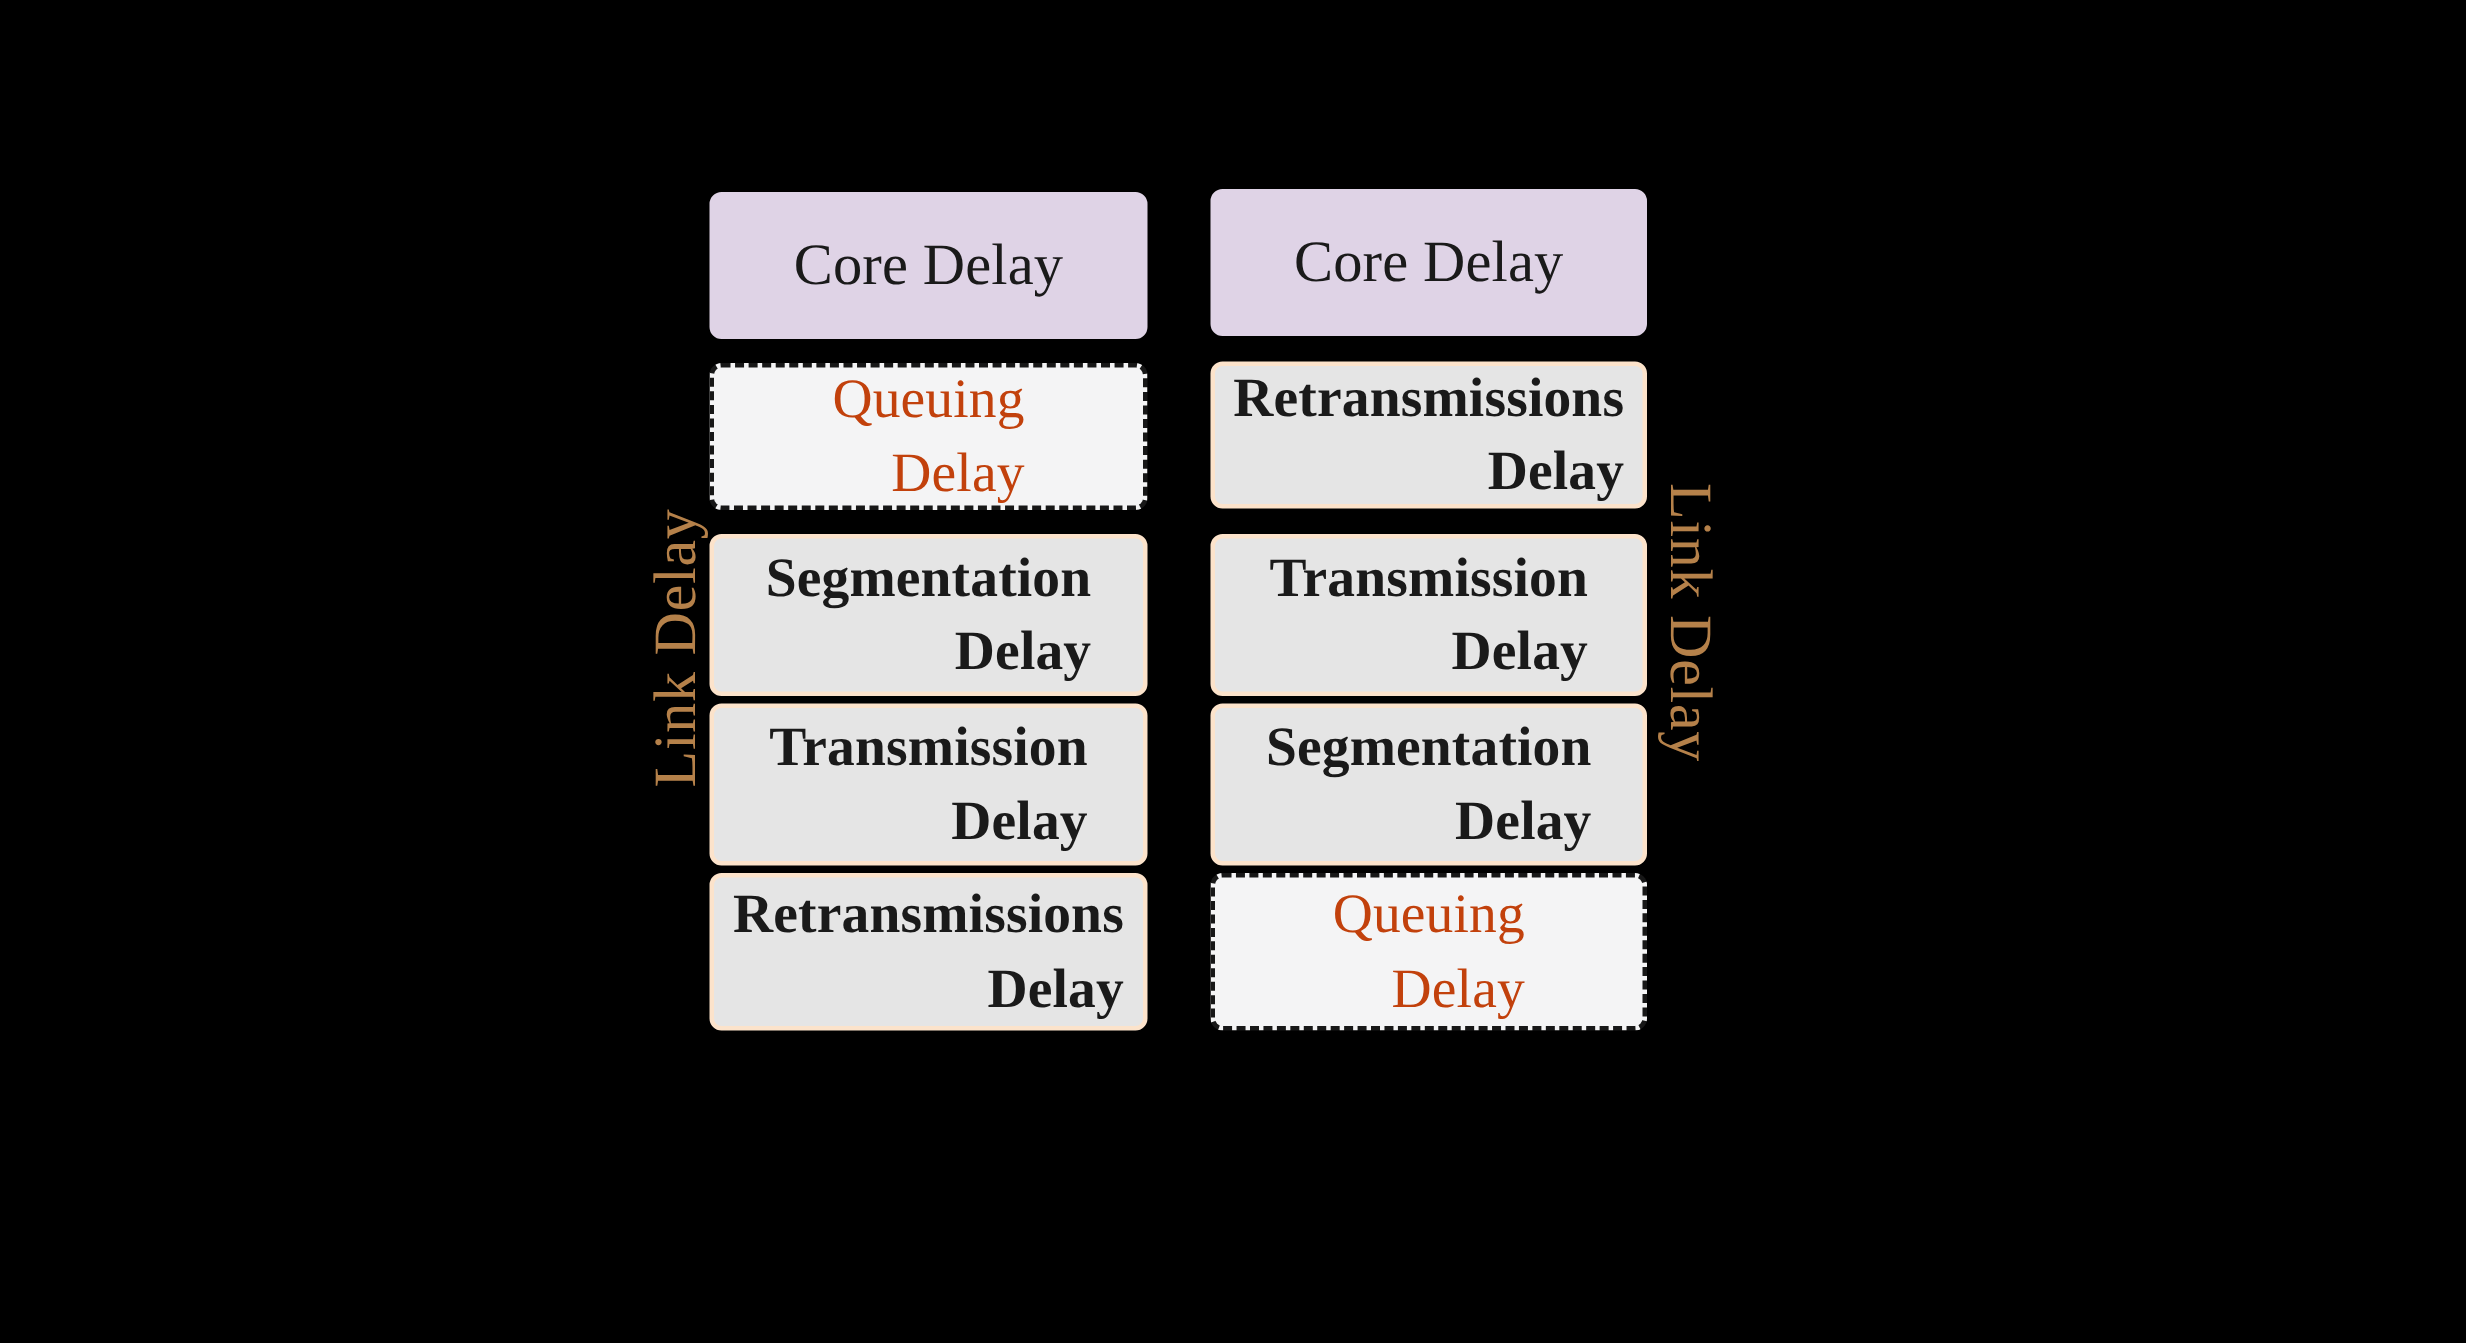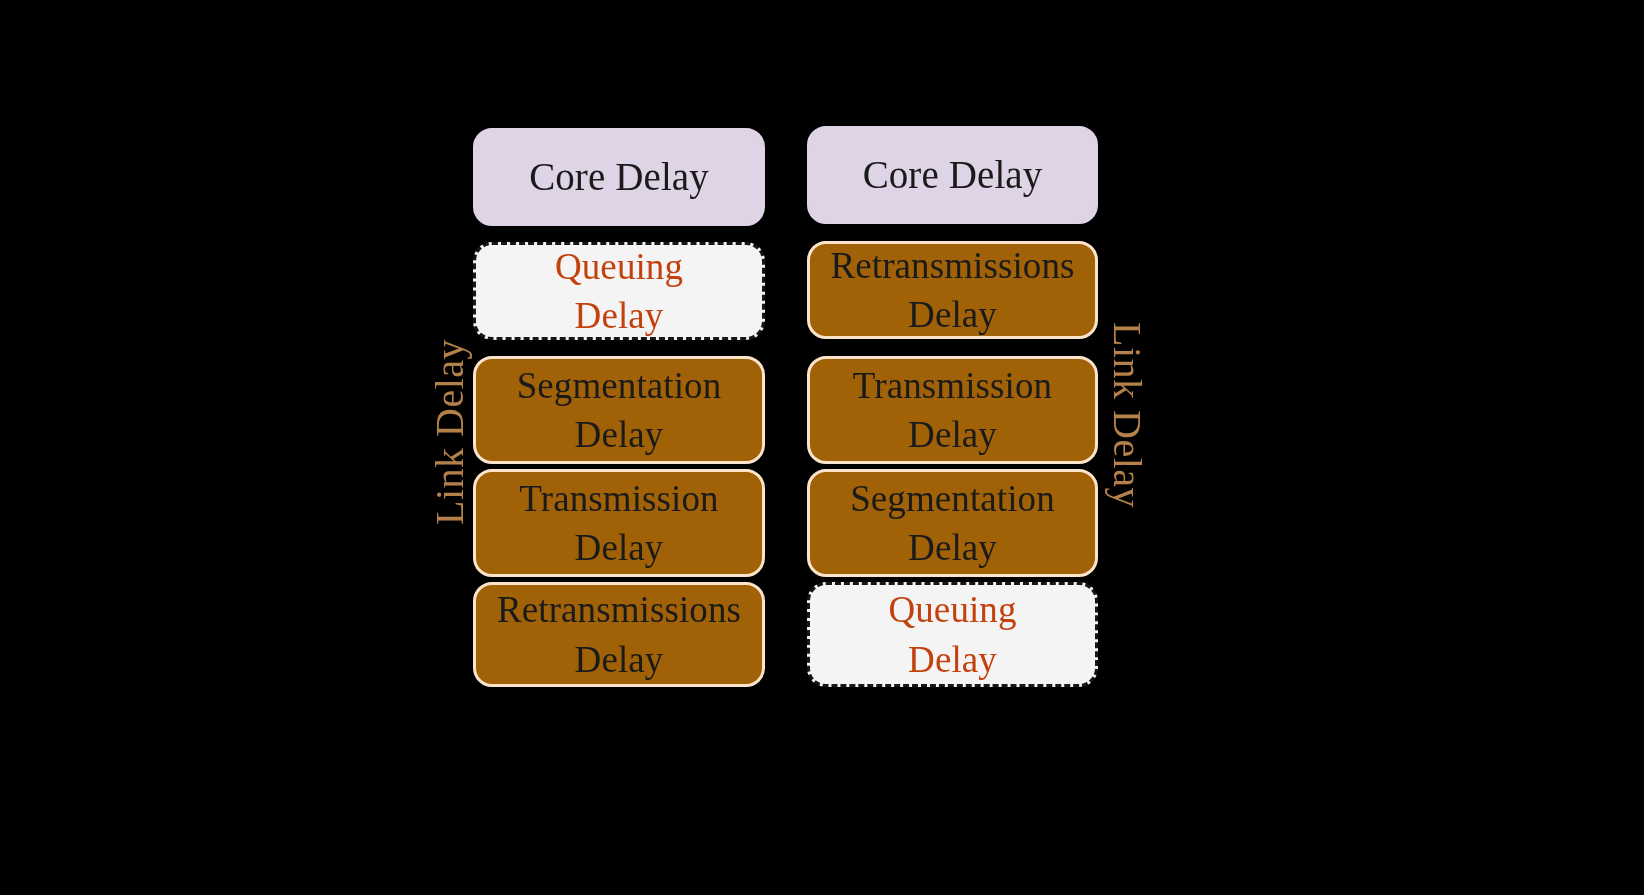--- a/index.html
+++ b/index.html
@@ -46,11 +46,11 @@
   
   .delay-box {
     box-sizing: border-box;
-    border-radius: 19px;
+    border-radius: 8px;
     display: flex;
     align-items: center;
     justify-content: center;
-    text-align: center;
+    text-align: right;
     color: #1a1a1a;
     font-size: 37px;
     line-height: 1.33;

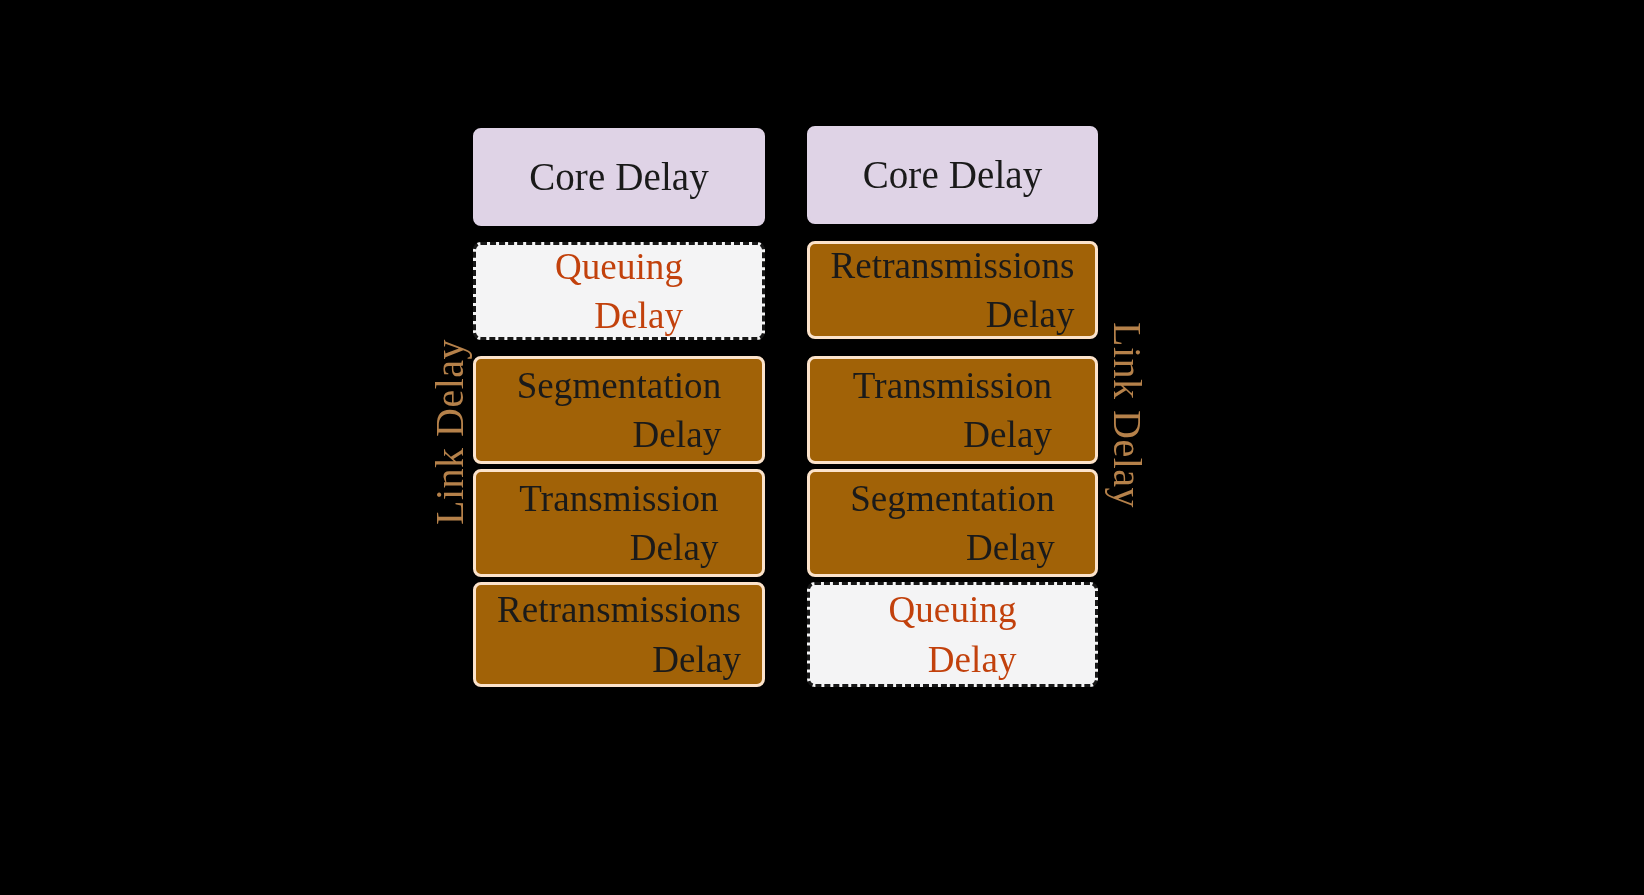--- a/index.html
+++ b/index.html
@@ -71,8 +71,9 @@
   }
 
   .v-link {
-    background: #a16207;
+    background: #e5e5e5;
     border-color: #fce3cb;
+    font-weight: bold;
   }
 
   .v-queue {

